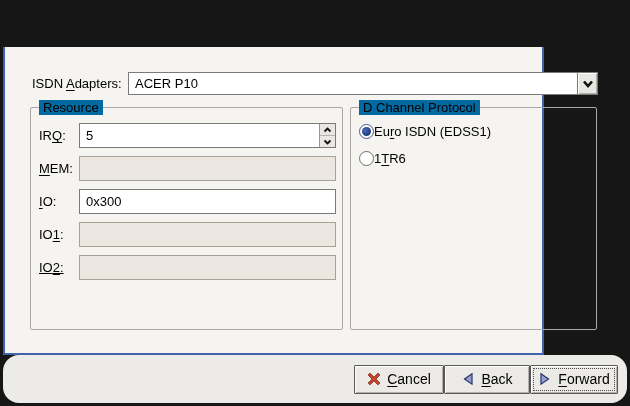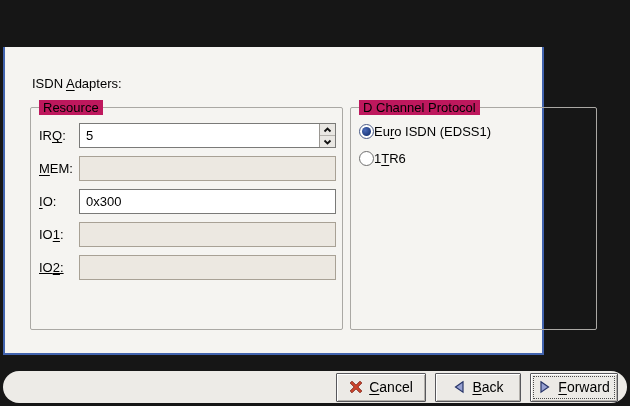--- a/index.html
+++ b/index.html
@@ -65,6 +65,14 @@
 
     <span class="lbl adapter-label"><span>ISDN </span><span class="mn">A</span><span>dapters:</span></span>
 
+    <div class="combo">
+      <span class="combo-value">ACER P10</span>
+      <span class="combo-btn">
+        <svg width="12" height="10" viewBox="0 0 12 10">
+            <path d="M2 2.5 L6 7 L10 2.5" fill="none" stroke="#111" stroke-width="2.6"></path>
+          </svg>
+      </span>
+    </div>
 
     <div class="group group-resource">
       <span class="group-title">Resource</span>

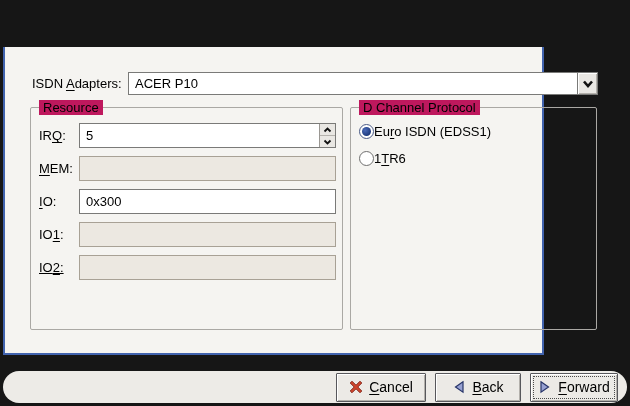--- a/index.html
+++ b/index.html
@@ -27,7 +27,7 @@
   .group{position:absolute; border:1px solid #aaa8a4; border-radius:2px; box-sizing:border-box;}
   .group-resource{left:25px; top:60px; width:313px; height:223px;}
   .group-protocol{left:345px; top:60px; width:247px; height:223px;padding-left:45px;}
-  .group-title{position:absolute; top:-8px; left:8px; background:#be185d; padding:0 4px; font-size:13px;}
+  .group-title{position:absolute; top:-8px; left:8px; background:#0369a1; padding:0 4px; font-size:13px;}
 
   .f-label{position:absolute; left:8px; font-size:13px;}
   .field{position:absolute; left:48px; width:257px; height:25px; box-sizing:border-box;

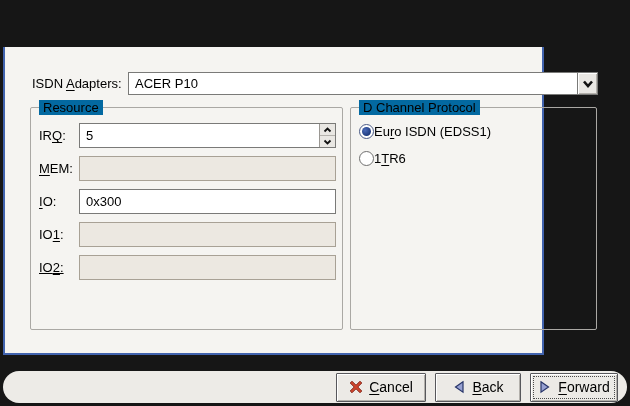--- a/index.html
+++ b/index.html
@@ -10,8 +10,8 @@
   .titlebar .winicon{position:absolute; right:5px; top:3px; width:38px; height:38px;}
   .content{position:absolute; left:3px; top:47px; width:541px; height:308px; background:#f5f4f1;
            border-left:2px solid #4163ae; border-right:2px solid #4163ae; border-bottom:2px solid #4163ae; box-sizing:border-box;}
-  .footer{position:absolute; left:3px; bottom:3px; width:624px; height:32px; background:#edebe7;
-          display:flex; align-items:center; justify-content:flex-end; gap:9px; padding-right:9px; box-sizing:border-box;border-radius:16px;}
+  .footer{position:absolute; left:3px; bottom:3px; width:624px; height:48px; background:#edebe7;
+          display:flex; align-items:center; justify-content:flex-end; padding-right:9px; box-sizing:border-box;border-radius:16px;}
 
   .lbl{font-size:13px; color:#000;}
   .mn{text-decoration:underline; text-underline-offset:2px;}

